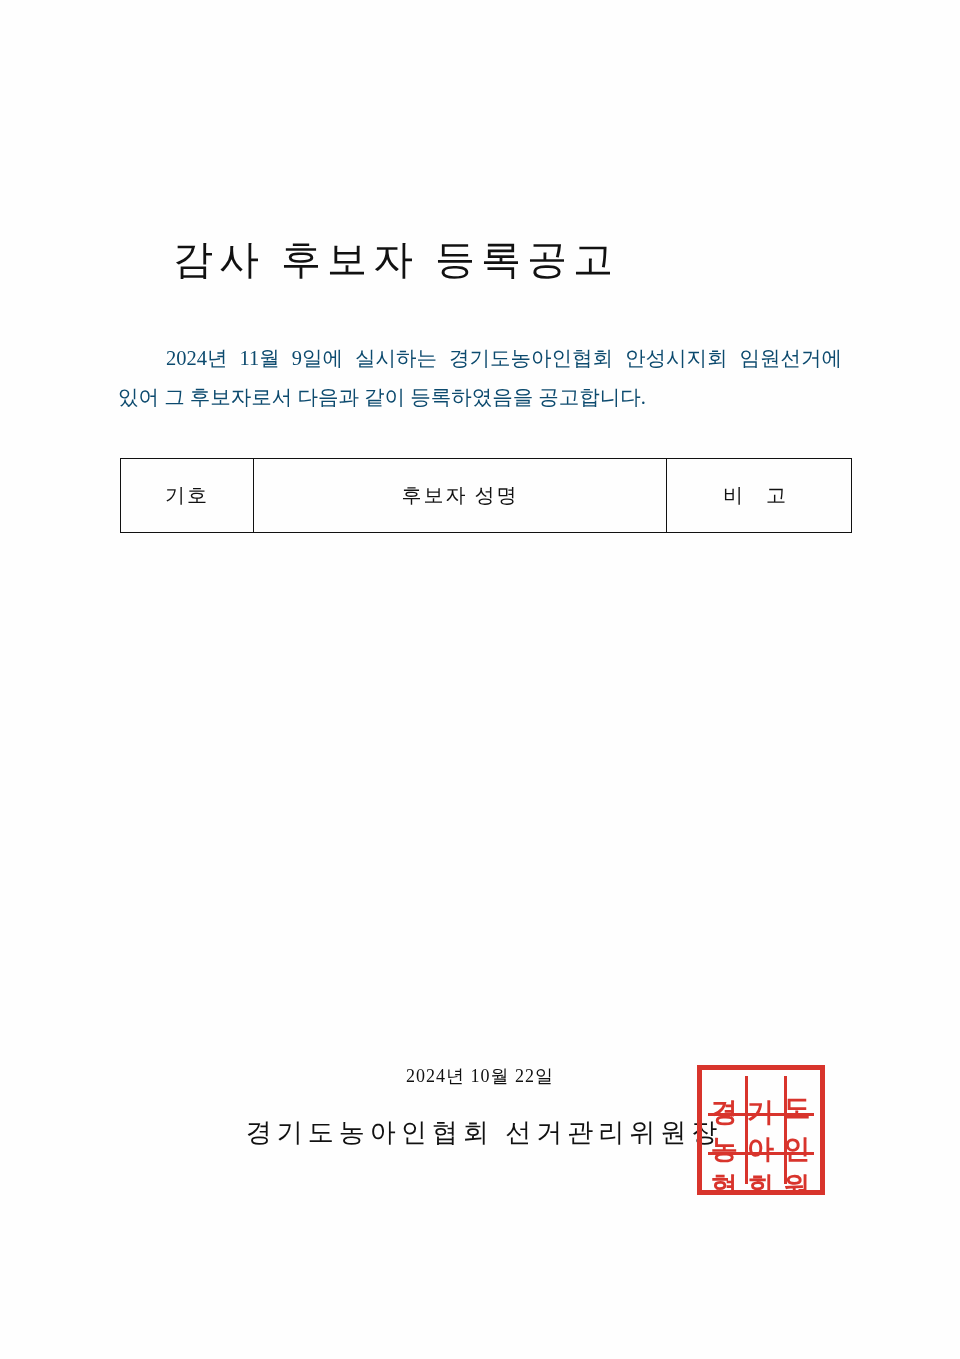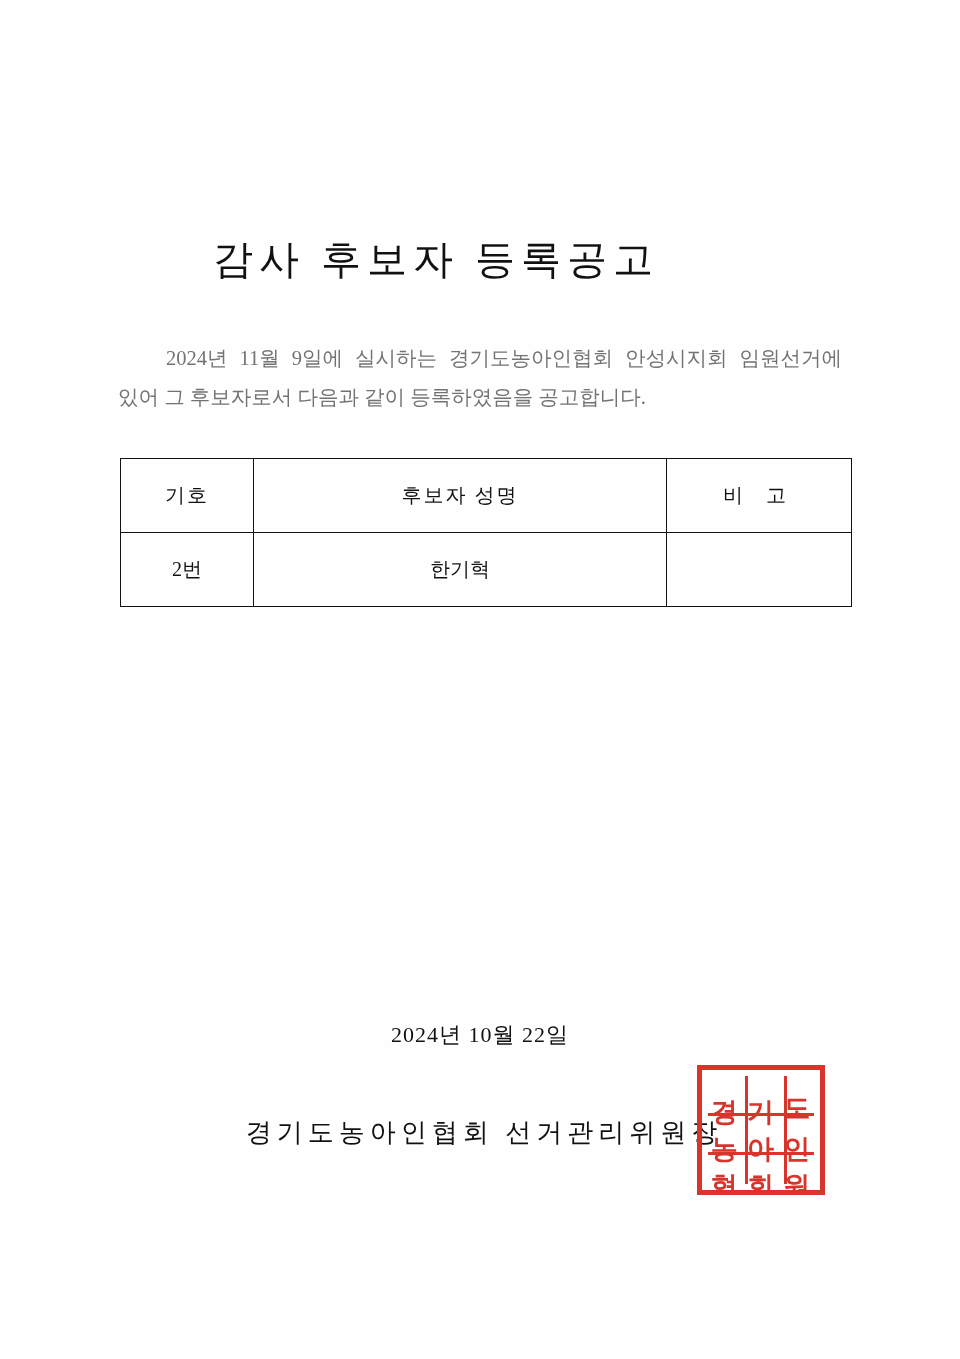--- a/index.html
+++ b/index.html
@@ -32,7 +32,6 @@
     letter-spacing: 6px;
     font-weight: 500;
     color: #111;
-    margin-left: 40px;
   }
 
   .body-text {

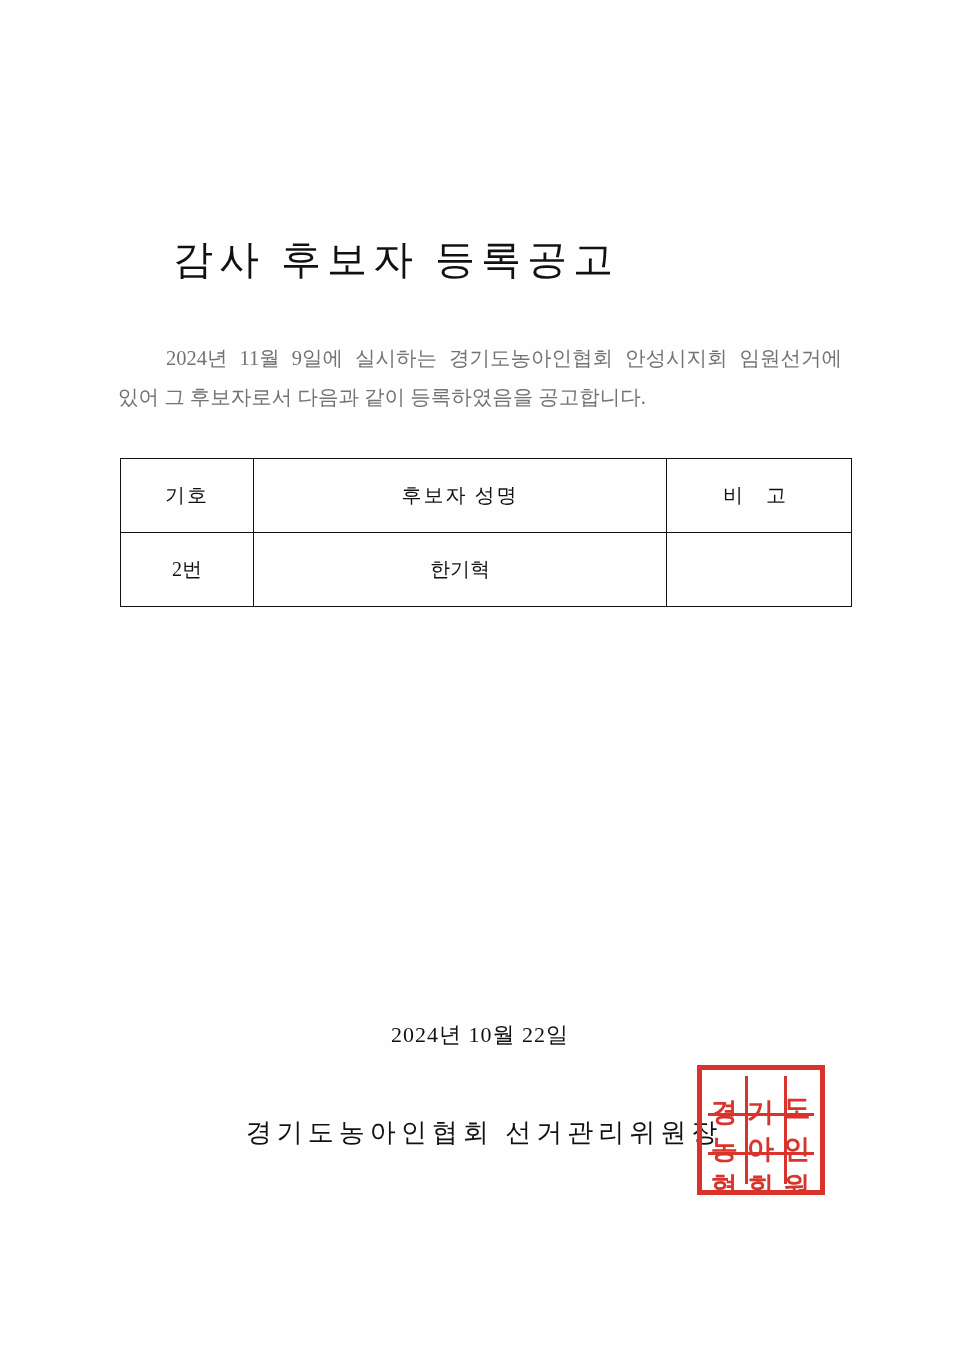--- a/index.html
+++ b/index.html
@@ -41,7 +41,7 @@
     width: 724px;
     font-size: 20.5px;
     line-height: 1.95;
-    color: #737373;
+    color: #0c4a6e;
     text-align: justify;
     word-break: keep-all;
   }

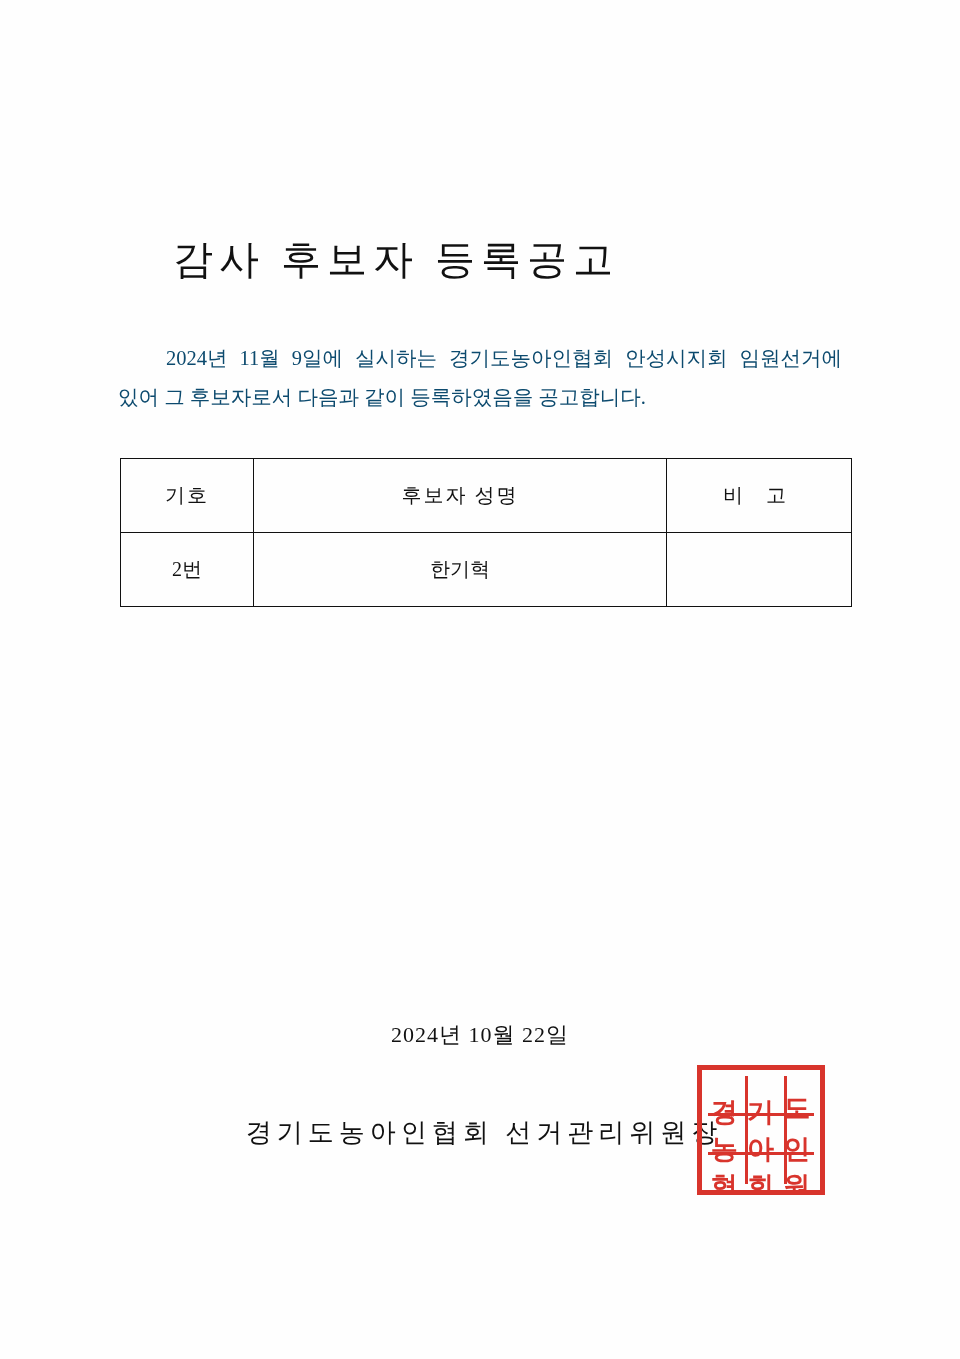--- a/index.html
+++ b/index.html
@@ -155,11 +155,6 @@
         <td class="col-name sp-mid">후보자 성명</td>
         <td class="col-note sp-wide">비   고</td>
       </tr>
-      <tr>
-        <td class="col-no">2번</td>
-        <td class="col-name">한기혁</td>
-        <td class="col-note"></td>
-      </tr>
     </tbody>
   </table>
 

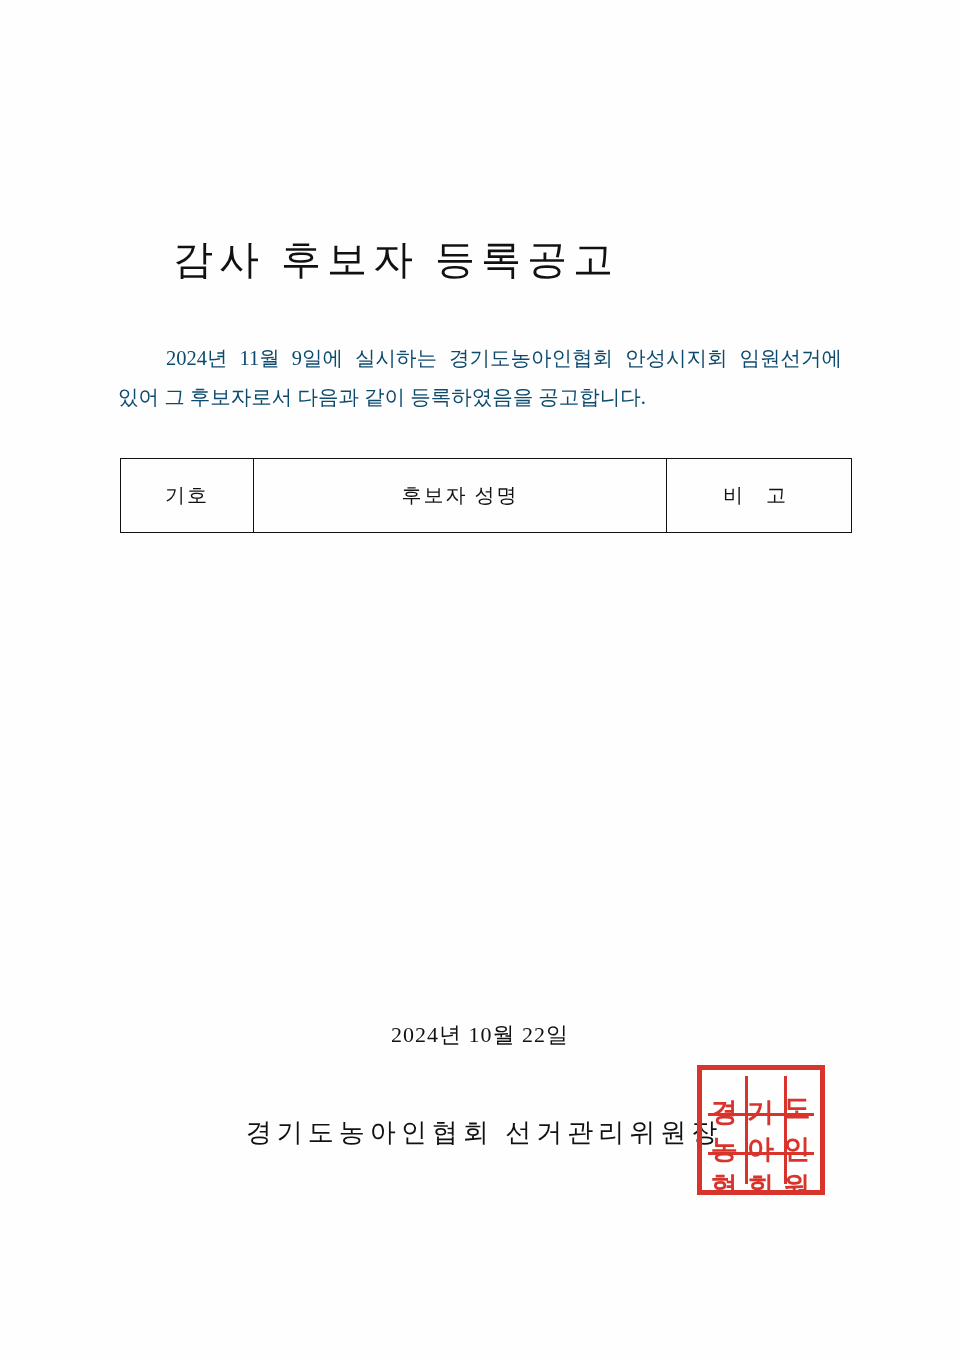--- a/index.html
+++ b/index.html
@@ -74,11 +74,11 @@
 
   .date-line {
     position: absolute;
-    top: 1020px;
+    top: 1064px;
     left: 0;
     width: 960px;
     text-align: center;
-    font-size: 22px;
+    font-size: 18px;
     letter-spacing: 1px;
     color: #111;
   }

